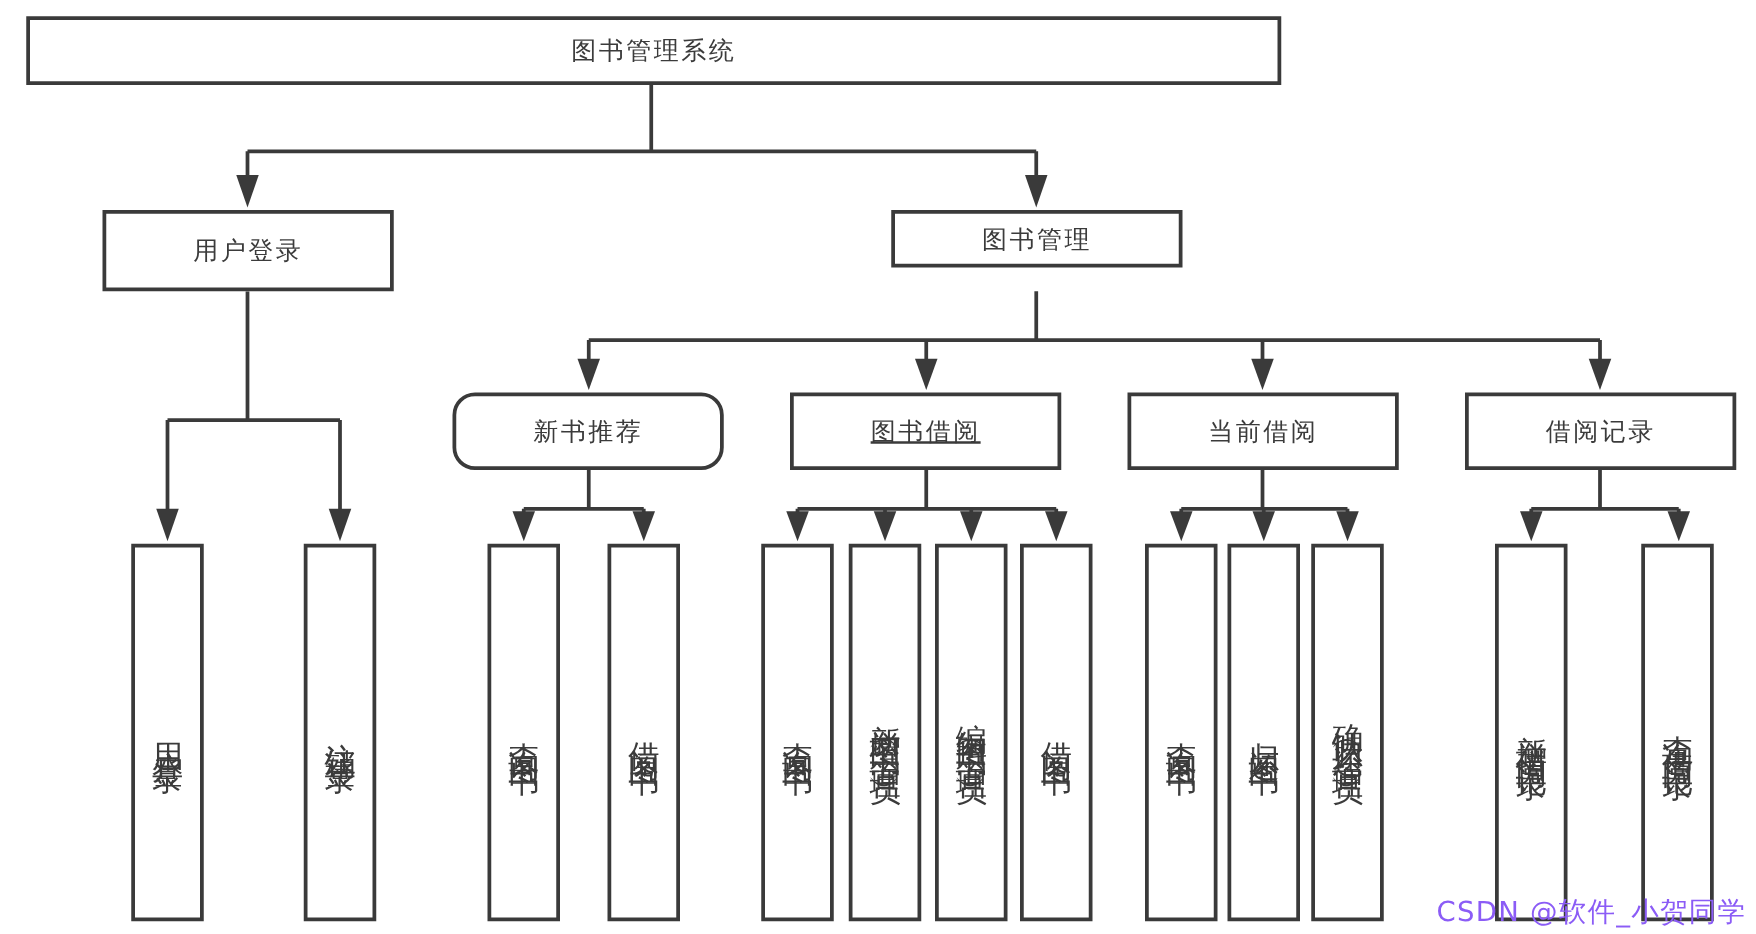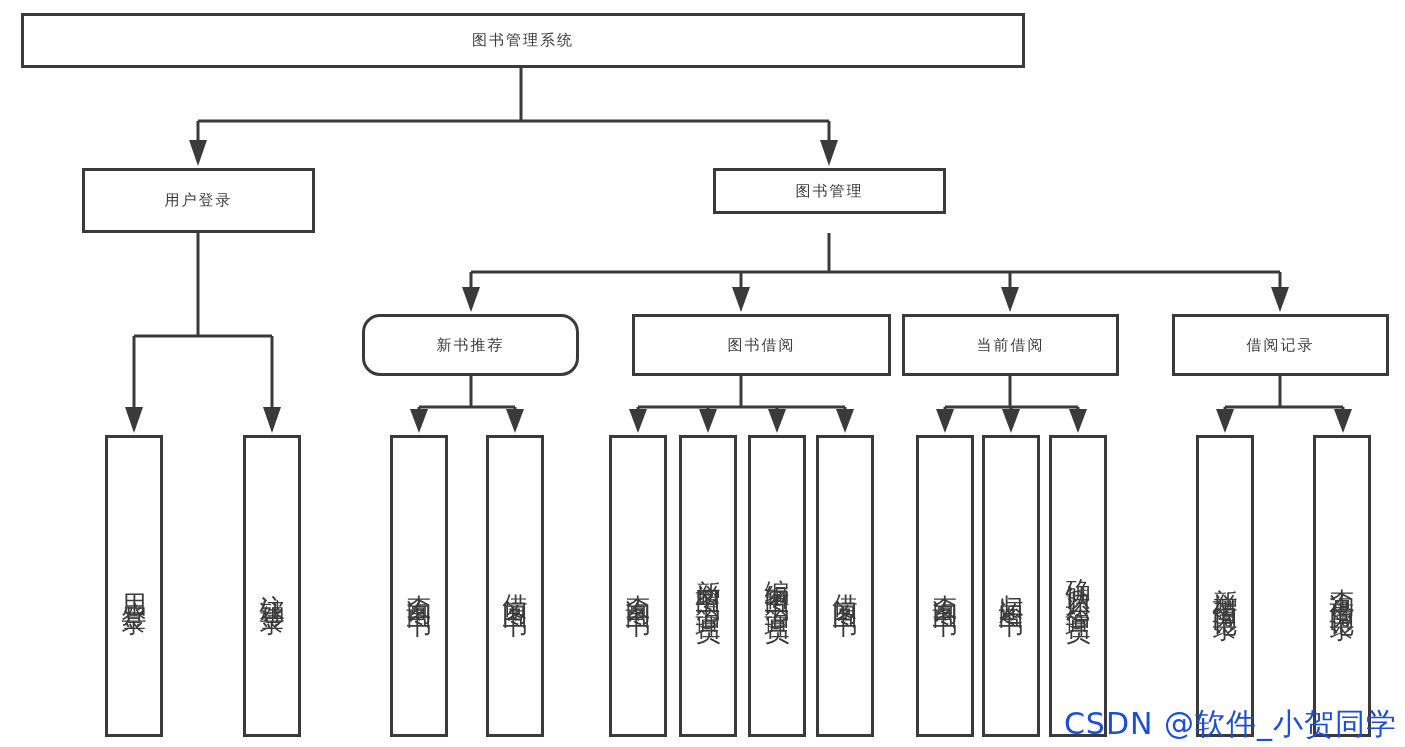--- a/index.html
+++ b/index.html
@@ -29,7 +29,7 @@
     display: flex;
     align-items: center;
     justify-content: center;
-    font-size: 15px;
+    font-size: 20px;
     color: #3b3b3b;
     letter-spacing: 2px;
     z-index: 2;

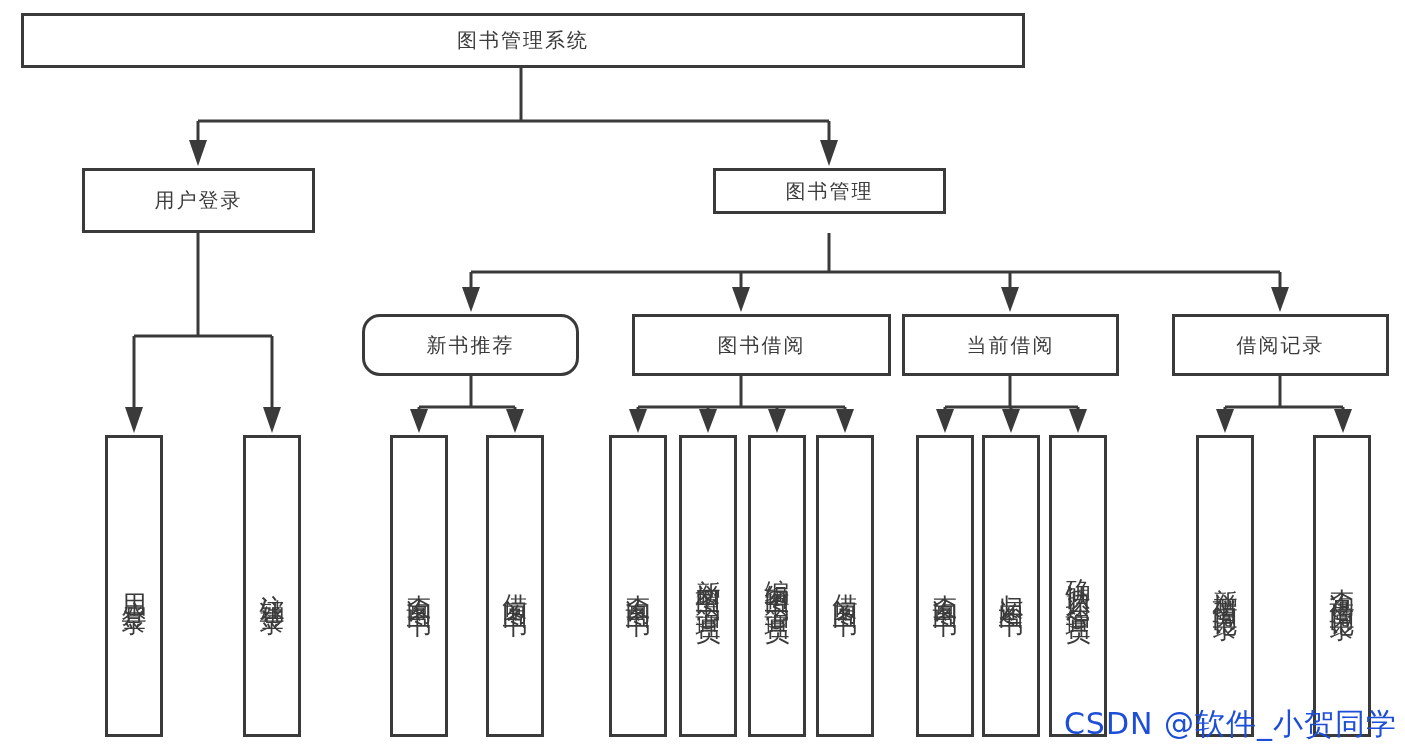--- a/index.html
+++ b/index.html
@@ -144,7 +144,7 @@
   <div class="hbox" style="left:713px; top:168px; width:233px; height:46px;">图书管理</div>
 
   <div class="hbox" style="left:362px; top:314px; width:217px; height:62px;border-radius:18px;">新书推荐</div>
-  <div class="hbox" style="left:632px; top:314px; width:259px; height:62px;">图书借阅</div>
+  <div class="hbox" style="left:632px; top:314px; width:217px; height:62px;text-decoration:underline;">图书借阅</div>
   <div class="hbox" style="left:902px; top:314px; width:217px; height:62px;">当前借阅</div>
   <div class="hbox" style="left:1172px; top:314px; width:217px; height:62px;">借阅记录</div>
 

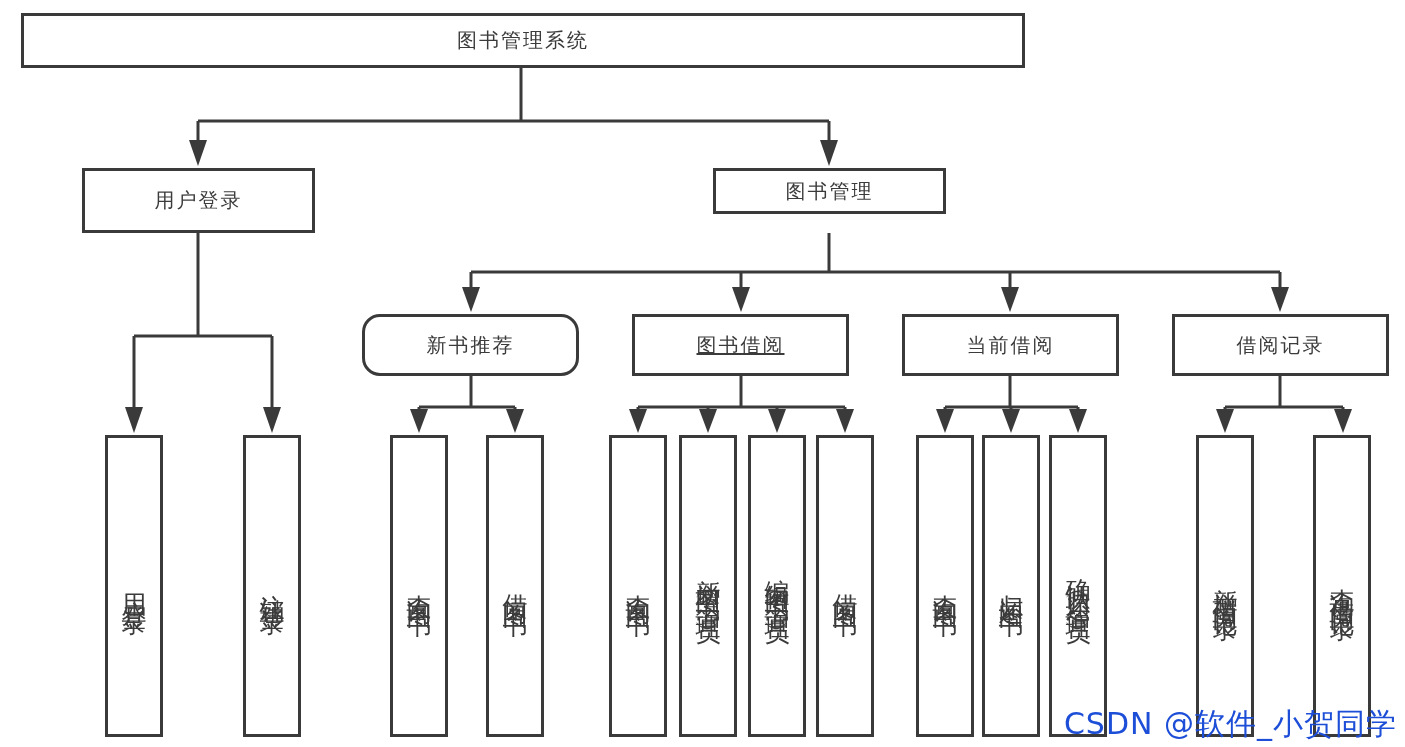--- a/index.html
+++ b/index.html
@@ -60,8 +60,8 @@
     position: absolute;
     right: 8px;
     bottom: 2px;
-    font-size: 30px;
-    color: #1d4ed8;
+    font-size: 22px;
+    color: #8b5cf6;
     letter-spacing: 1px;
     z-index: 3;
   }

